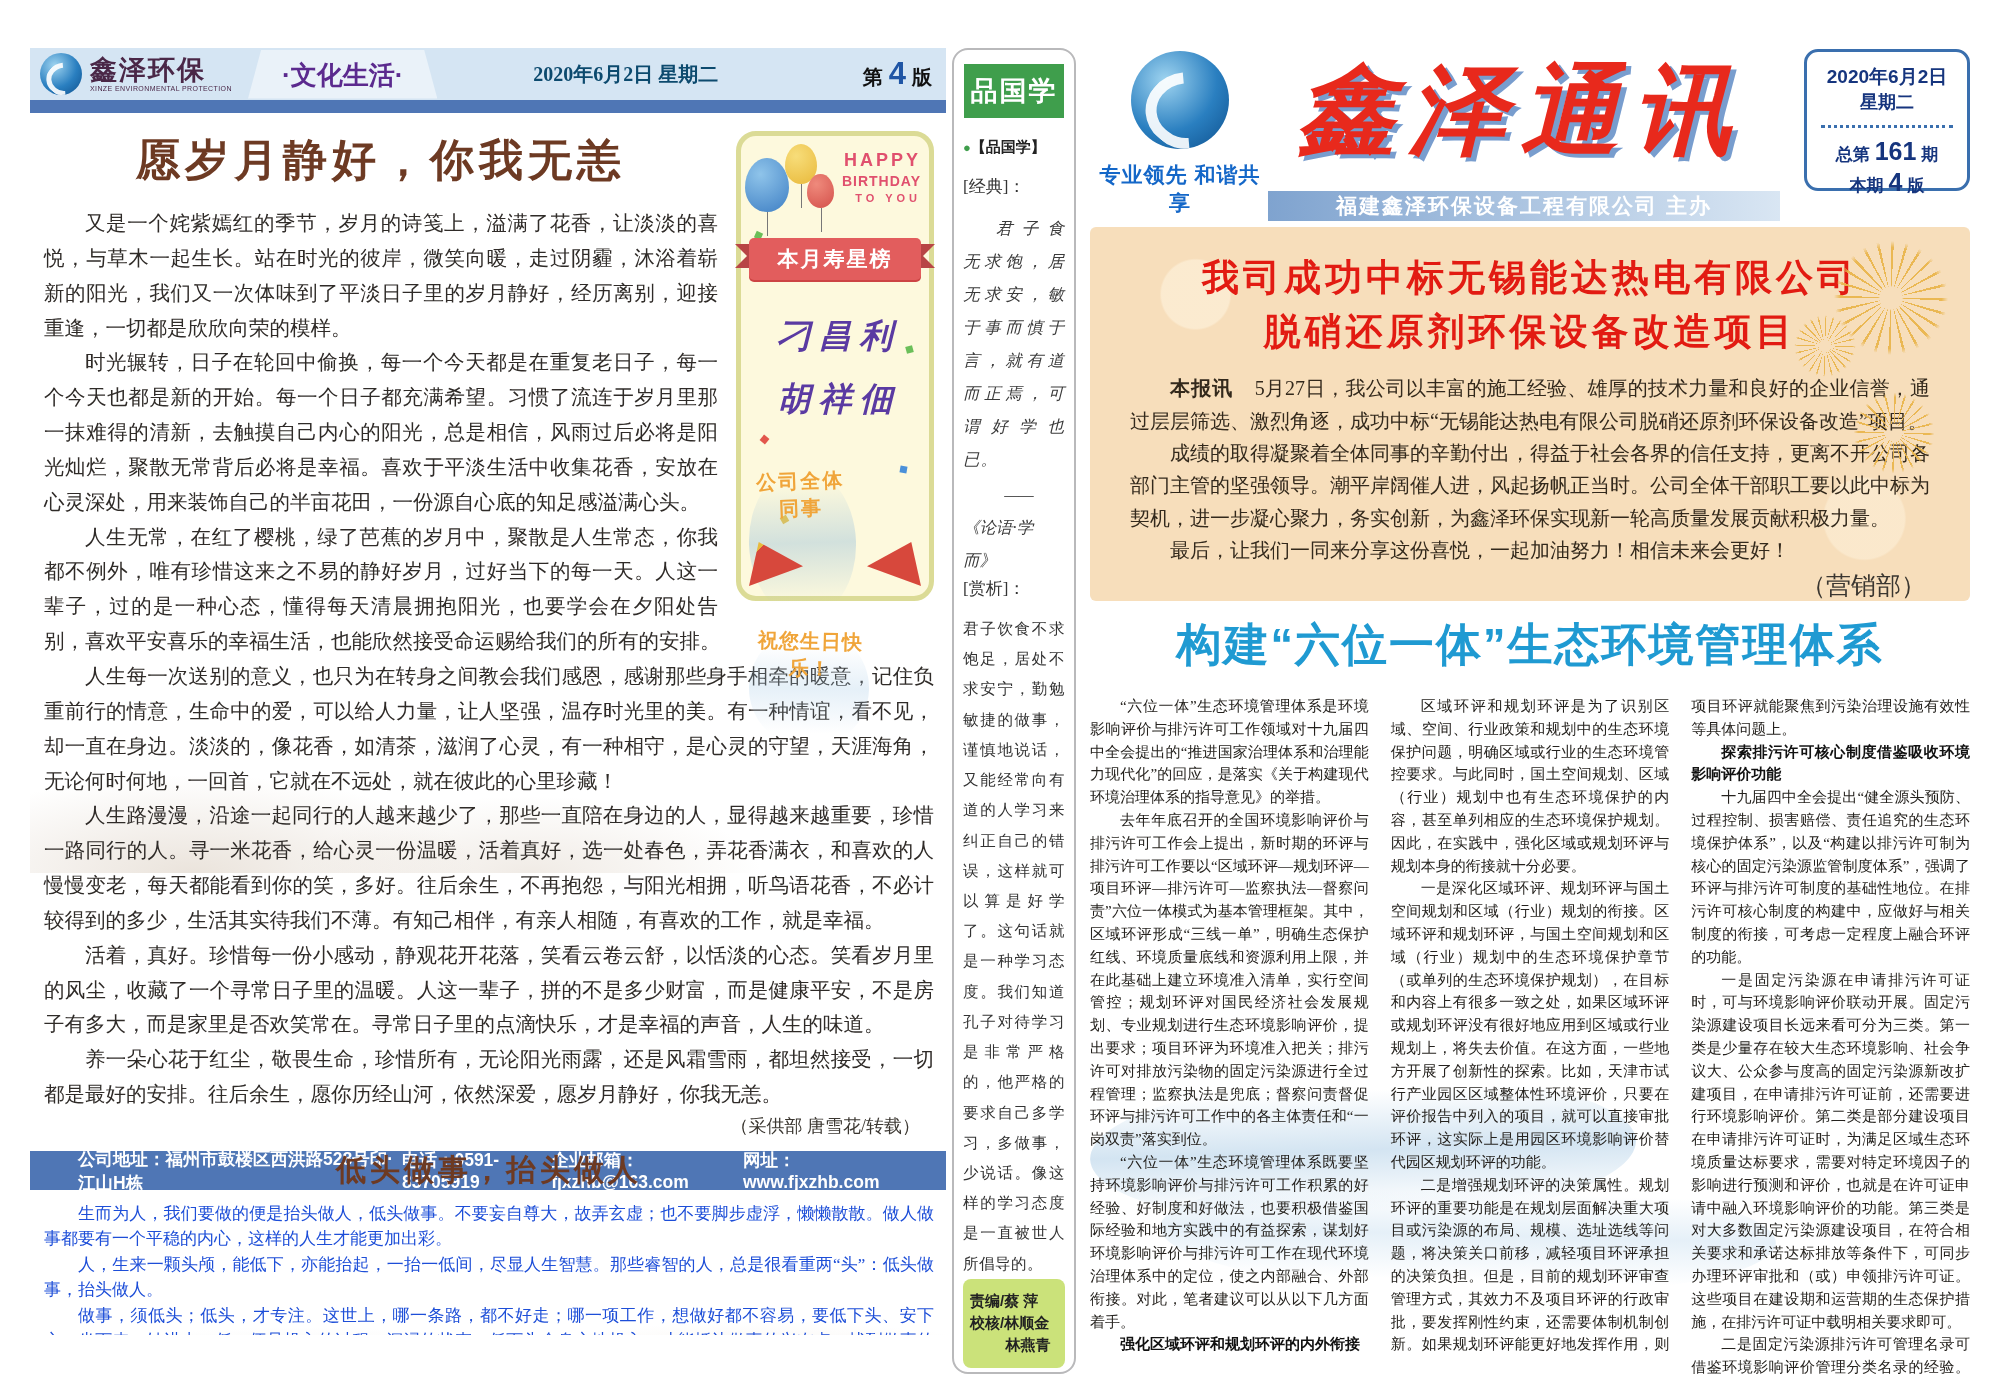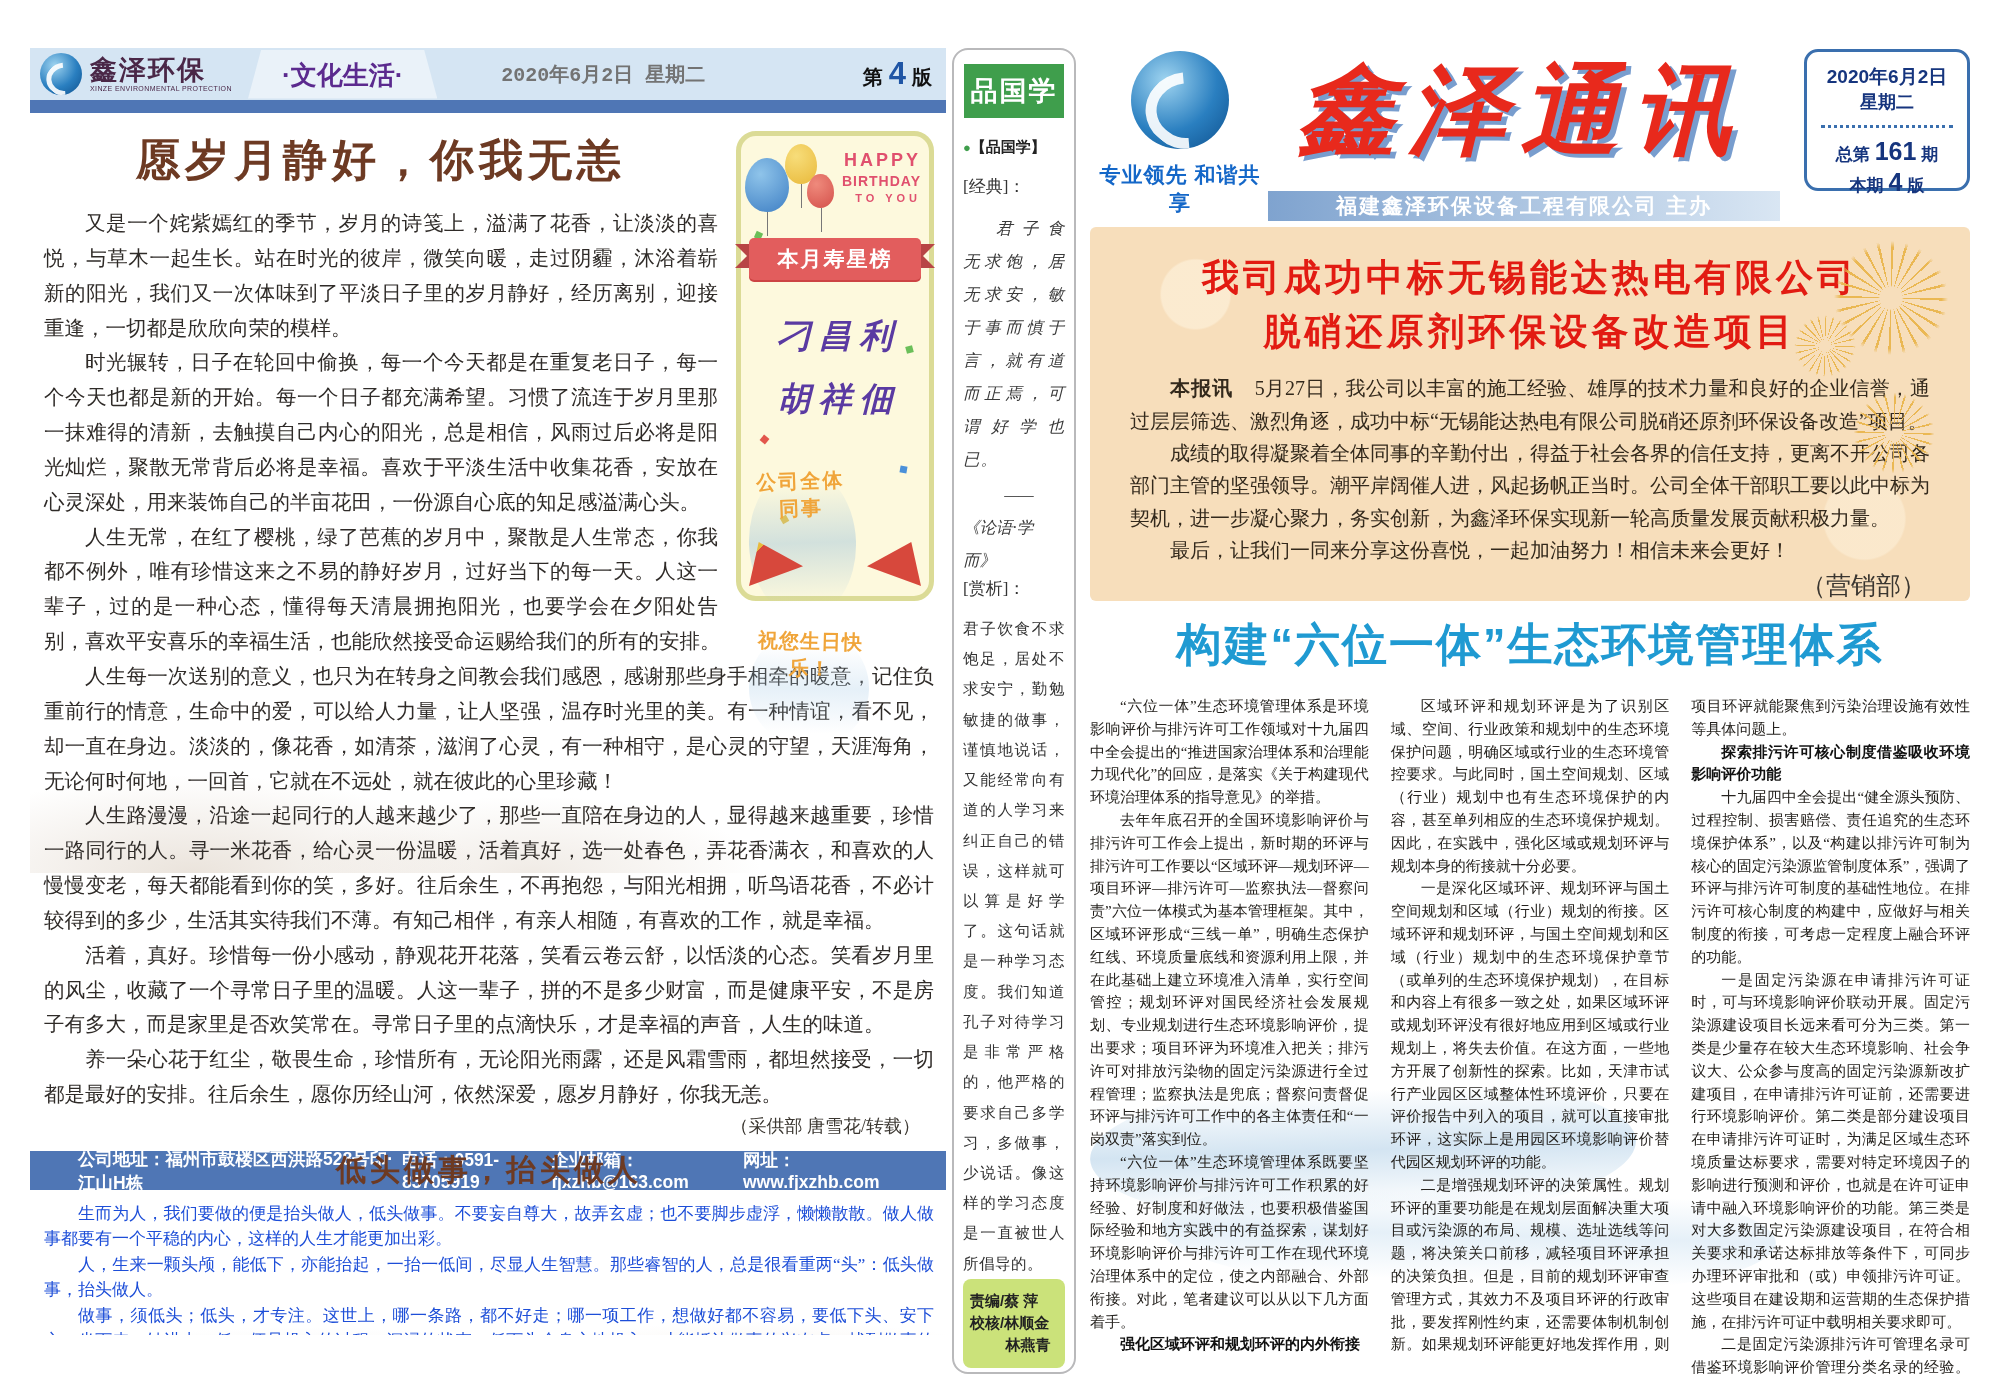--- a/index.html
+++ b/index.html
@@ -20,7 +20,7 @@
   .lp-logo-txt .en { font-family:"Liberation Sans",sans-serif; font-size:7px; color:#4a2747; letter-spacing:.4px; }
   .lp-tab { background:#eaf2f9; clip-path:polygon(7% 0, 93% 0, 100% 100%, 0 100%);
             padding:8px 34px 6px; font-family:"Liberation Sans",sans-serif; font-weight:bold; font-size:26px; color:#5b2a8e; }
-  .lp-date { margin-left:64px; font-family:Liberation Mono, monospace; font-weight:bold; font-size:20px; color:#737373; }
+  .lp-date { margin-left:96px; font-family:Liberation Serif, serif; font-weight:bold; font-size:20px; color:#0c4a6e; }
   .lp-edition { margin-left:auto; font-family:"Liberation Sans",sans-serif; font-weight:bold; font-size:20px; color:#111; display:flex; align-items:baseline; gap:6px; }
   .lp-edition .num { font-size:31px; color:#1f55a5; }
   .lp-bar { height:13px; background:#4f76b5; }

